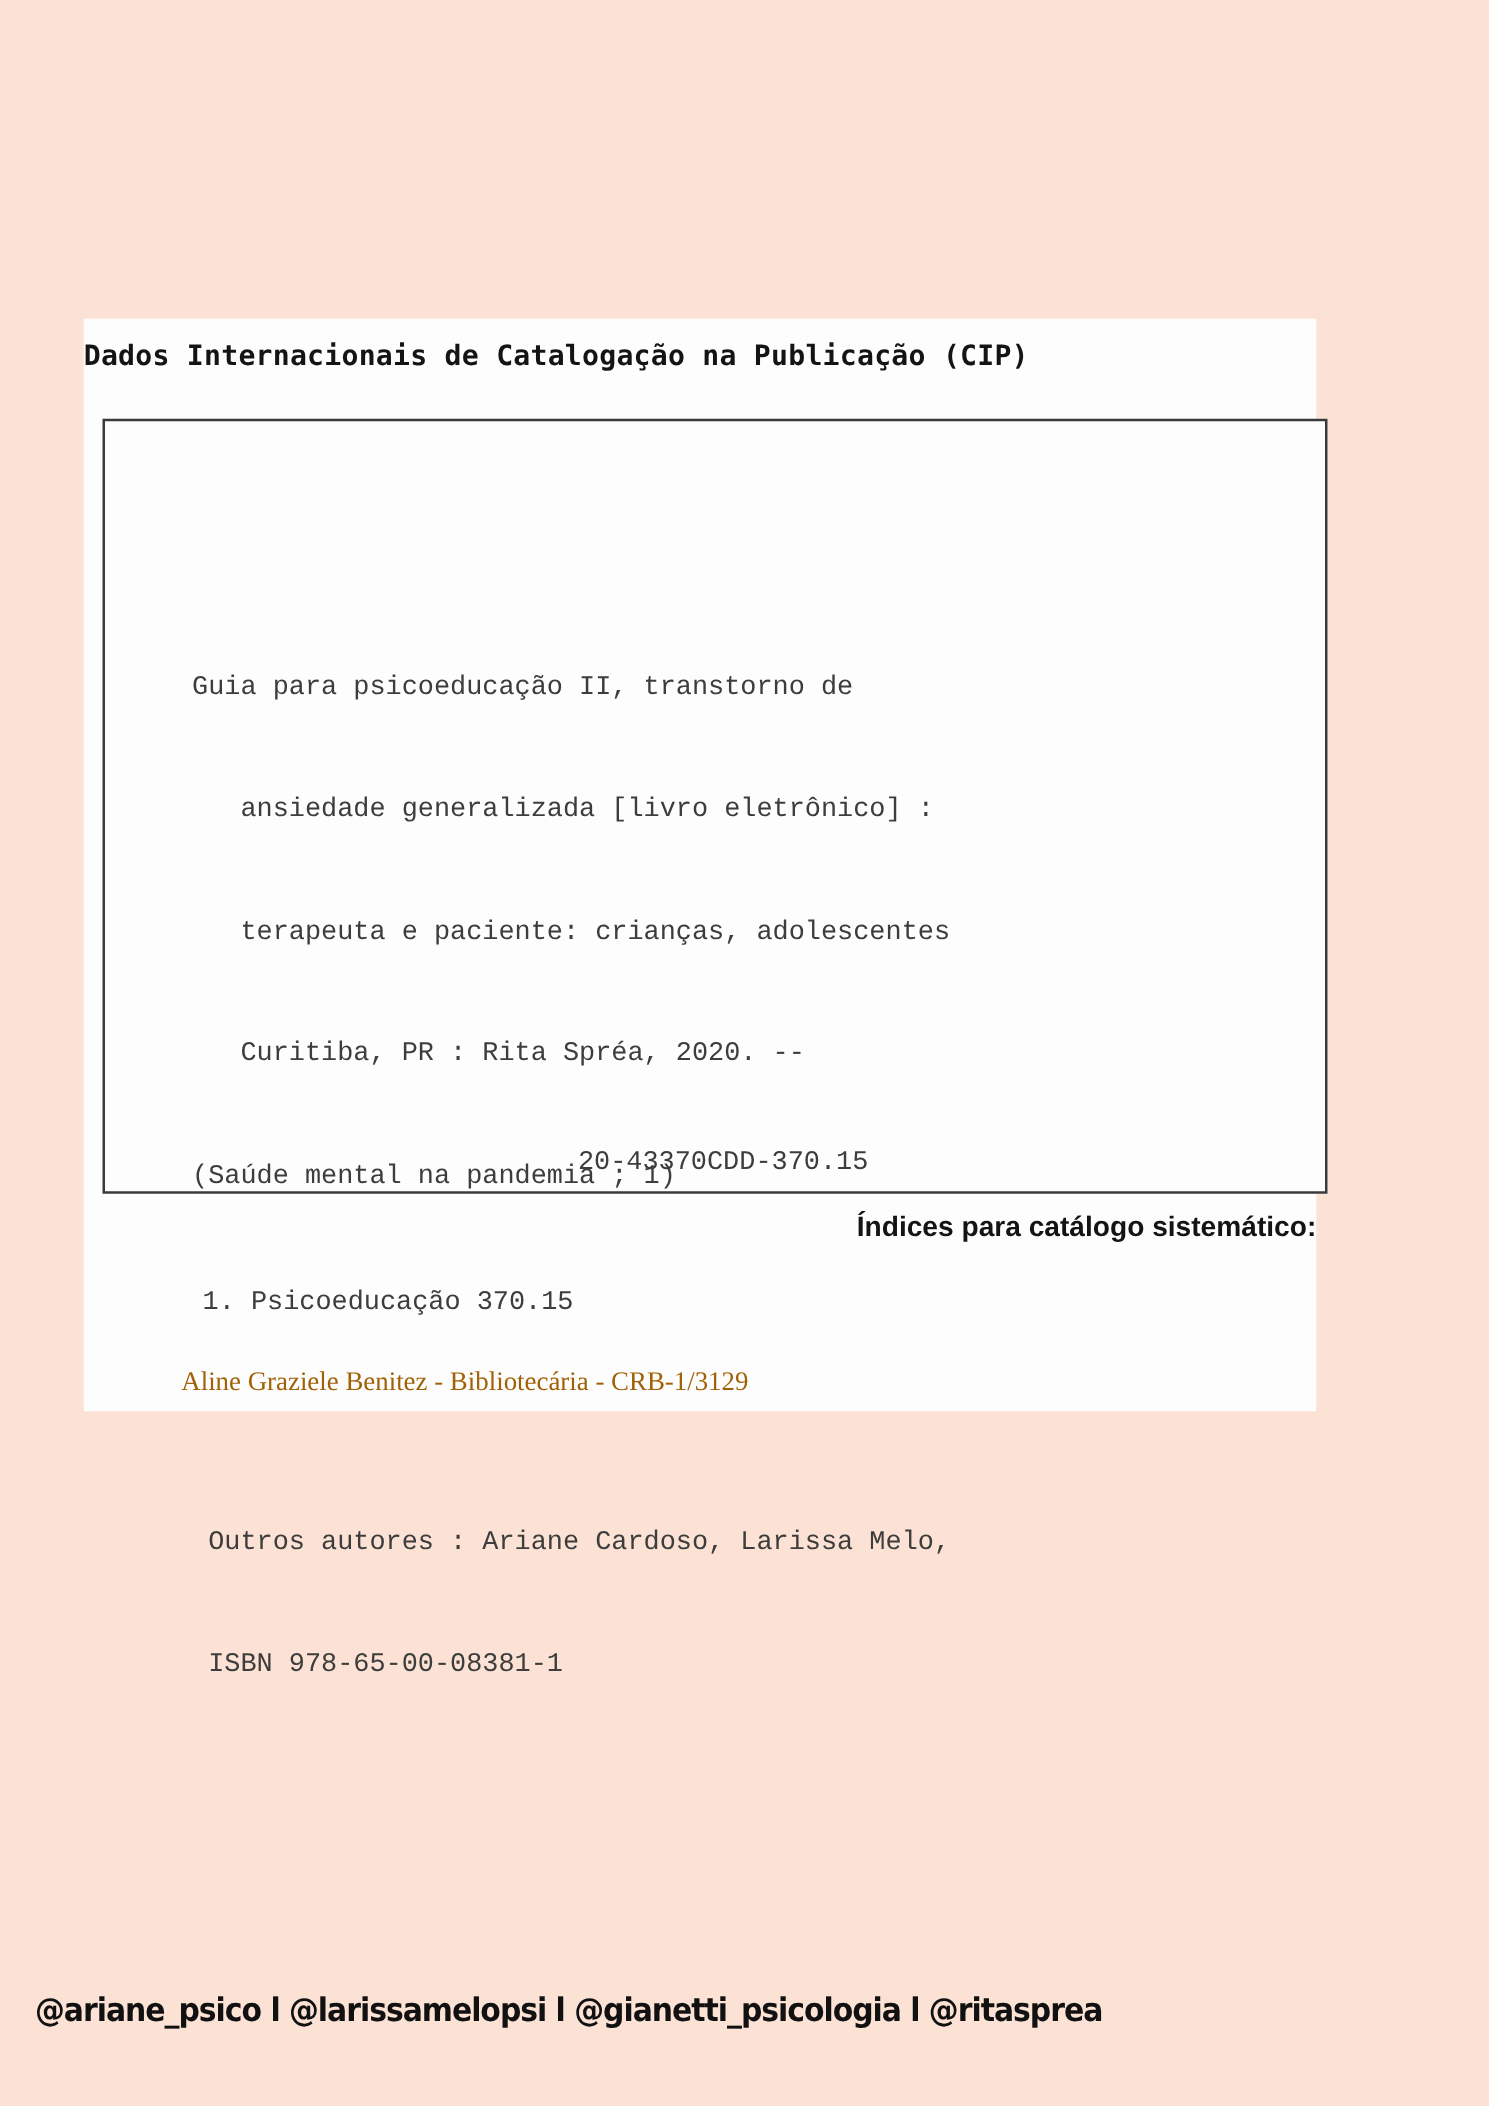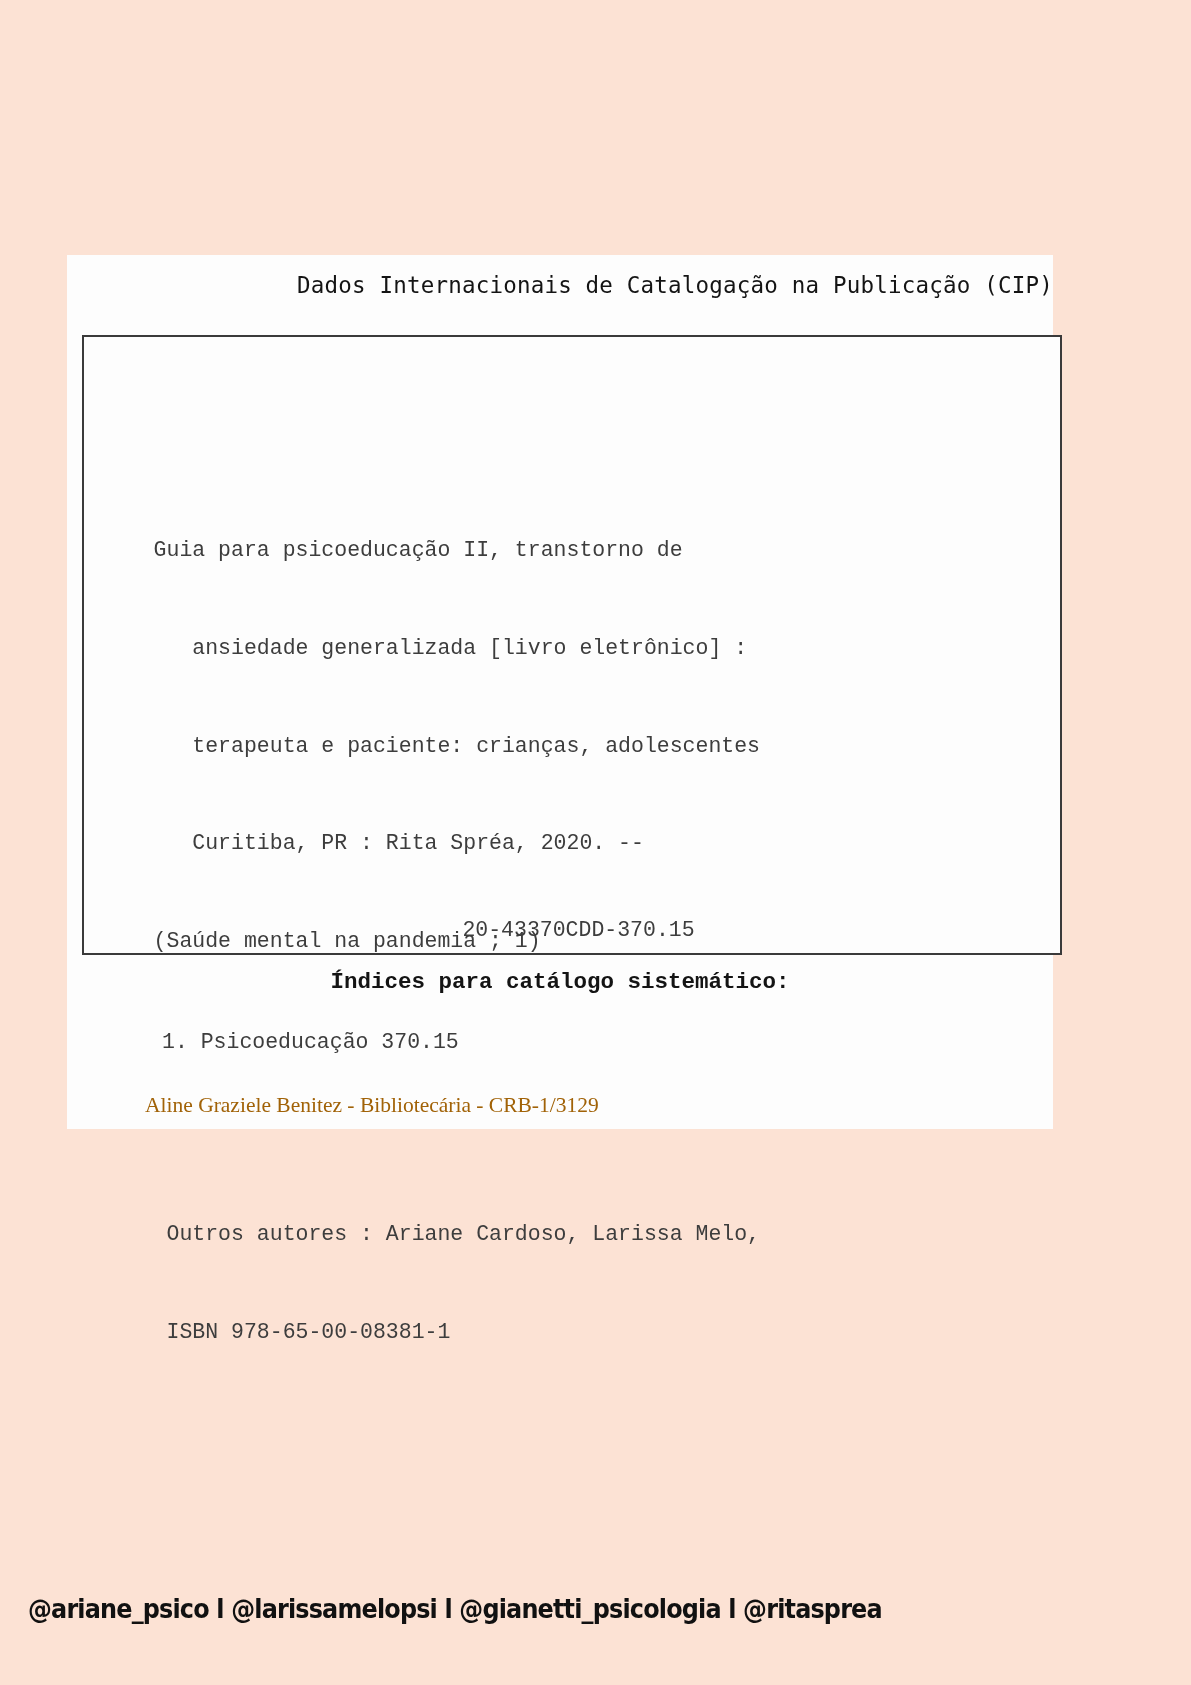--- a/index.html
+++ b/index.html
@@ -33,9 +33,9 @@
   .cip-heading {
     margin: 0;
     padding-top: 14px;
-    text-align: right;
+    text-align: left;
     font-family: "DejaVu Sans Mono", "Liberation Mono", monospace;
-    font-weight: normal;
+    font-weight: bold;
     font-size: 22.5px;
     line-height: 33px;
     letter-spacing: 0.2px;

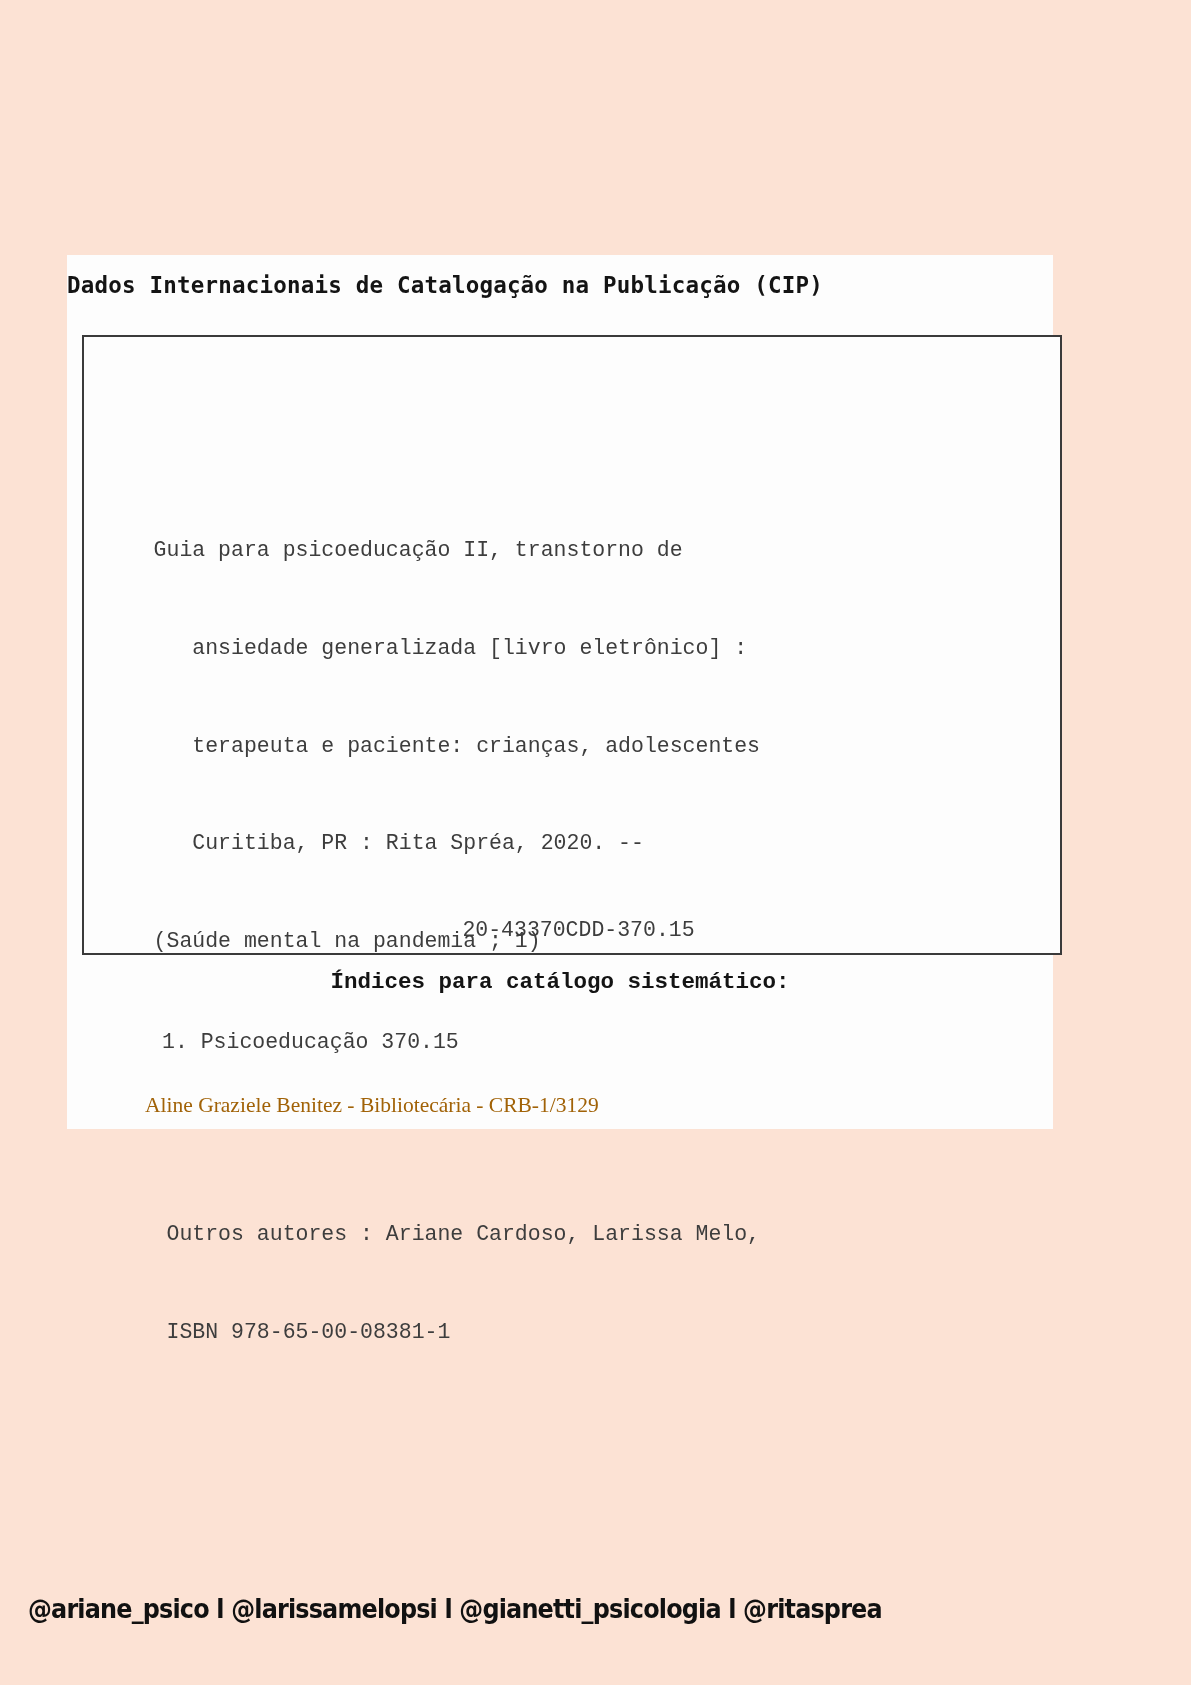--- a/index.html
+++ b/index.html
@@ -101,8 +101,8 @@
     right: 0;
     top: 712px;
     margin: 0;
-    text-align: center;
-    font-family: Liberation Mono, monospace;
+    text-align: right;
+    font-family: Liberation Sans, sans-serif;
     font-weight: bold;
     font-size: 22.5px;
     line-height: 30px;

